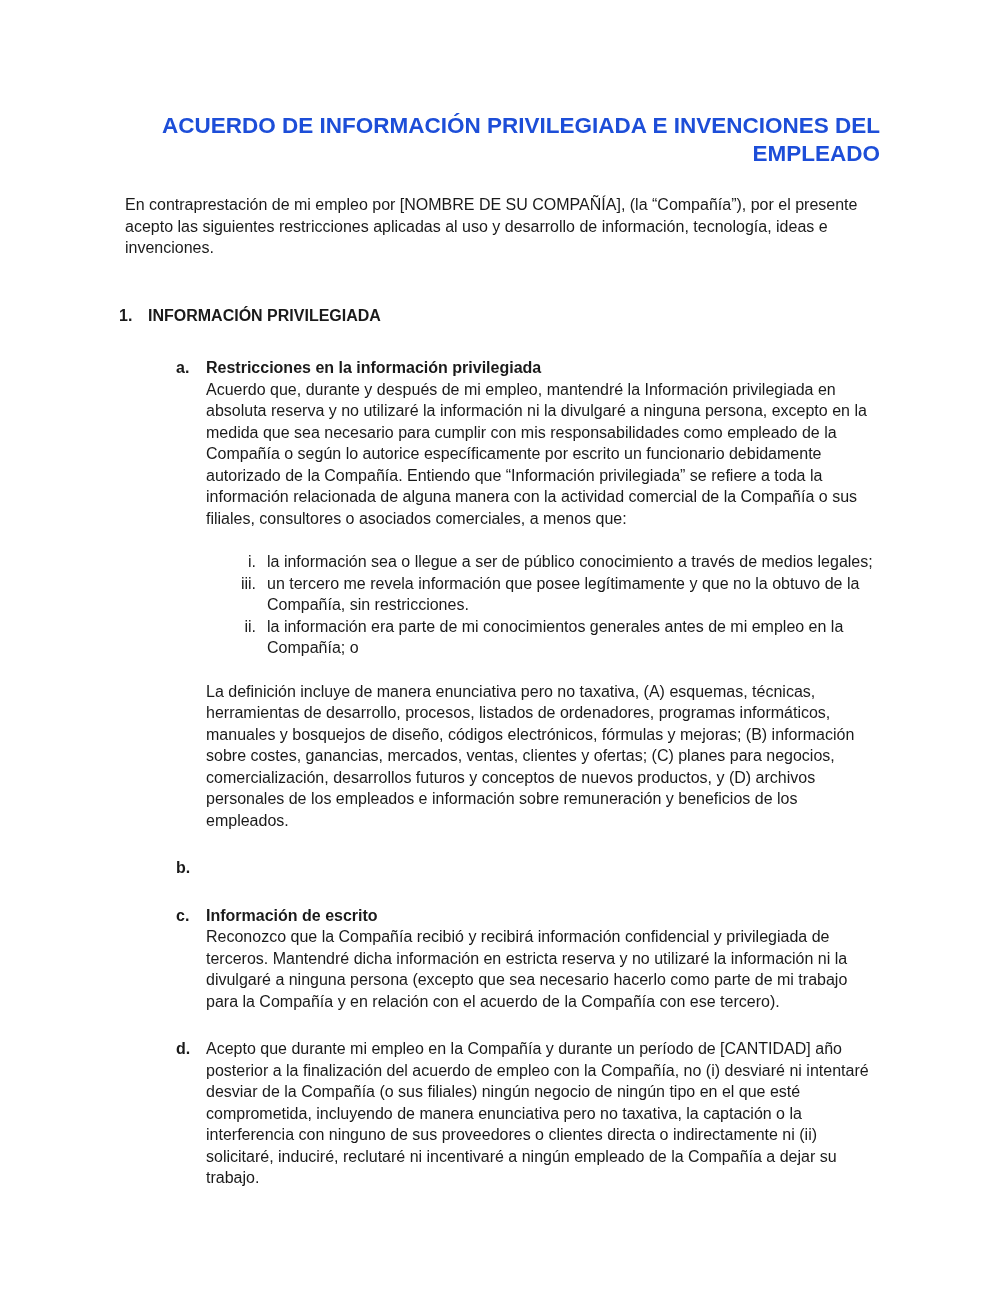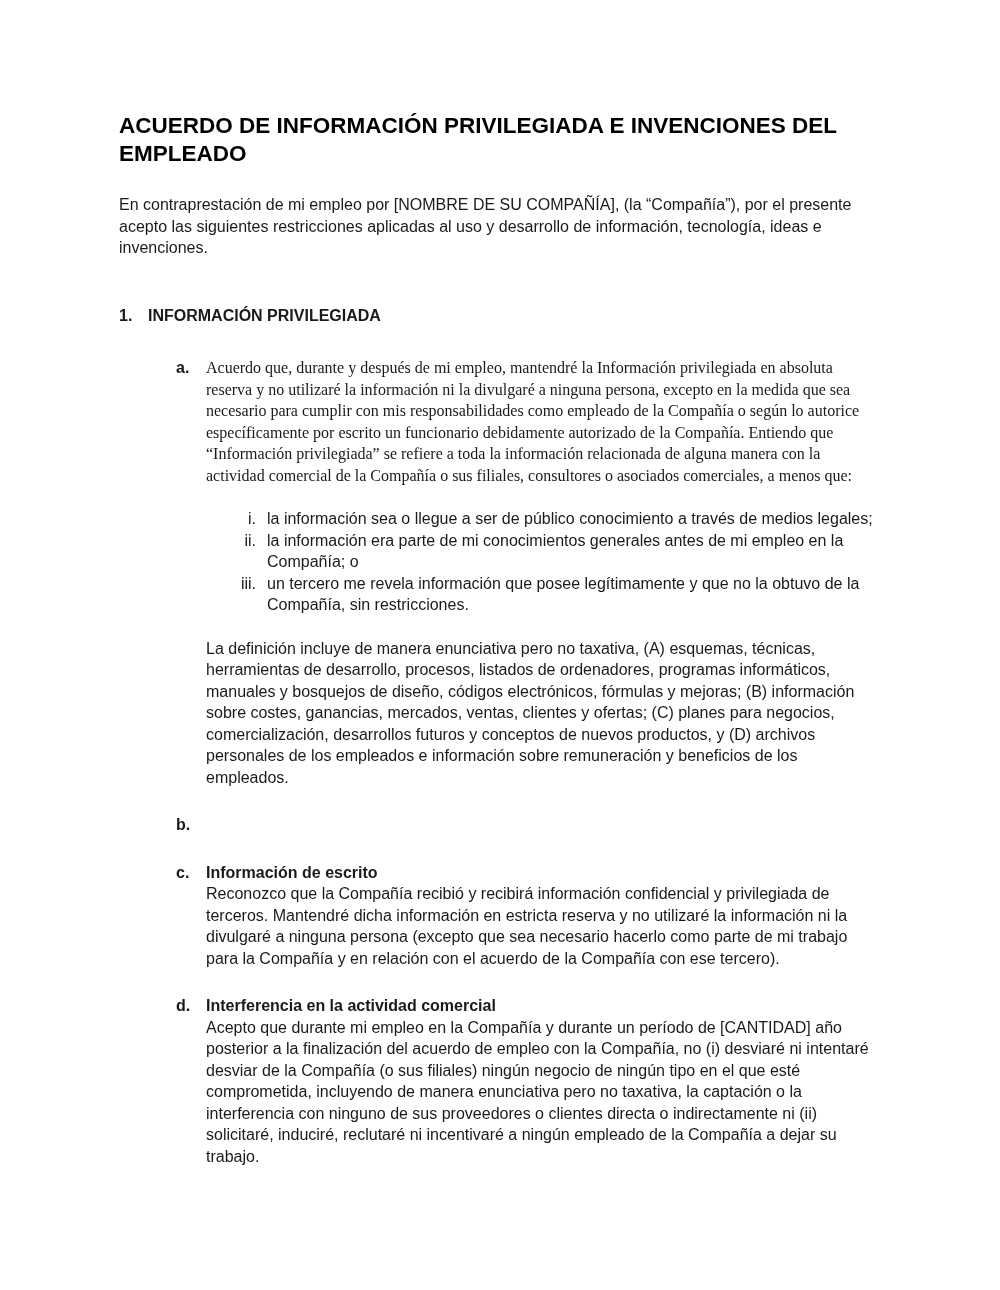--- a/index.html
+++ b/index.html
@@ -22,9 +22,9 @@
     font-size: 22.5px;
     line-height: 28px;
     font-weight: bold;
-    text-align: left;
+    text-align: right;
     margin: 0 0 26px 0;
-    color: #000000;
+    color: #1d4ed8;
   }
   .intro {
     margin: 0 0 46px 0;

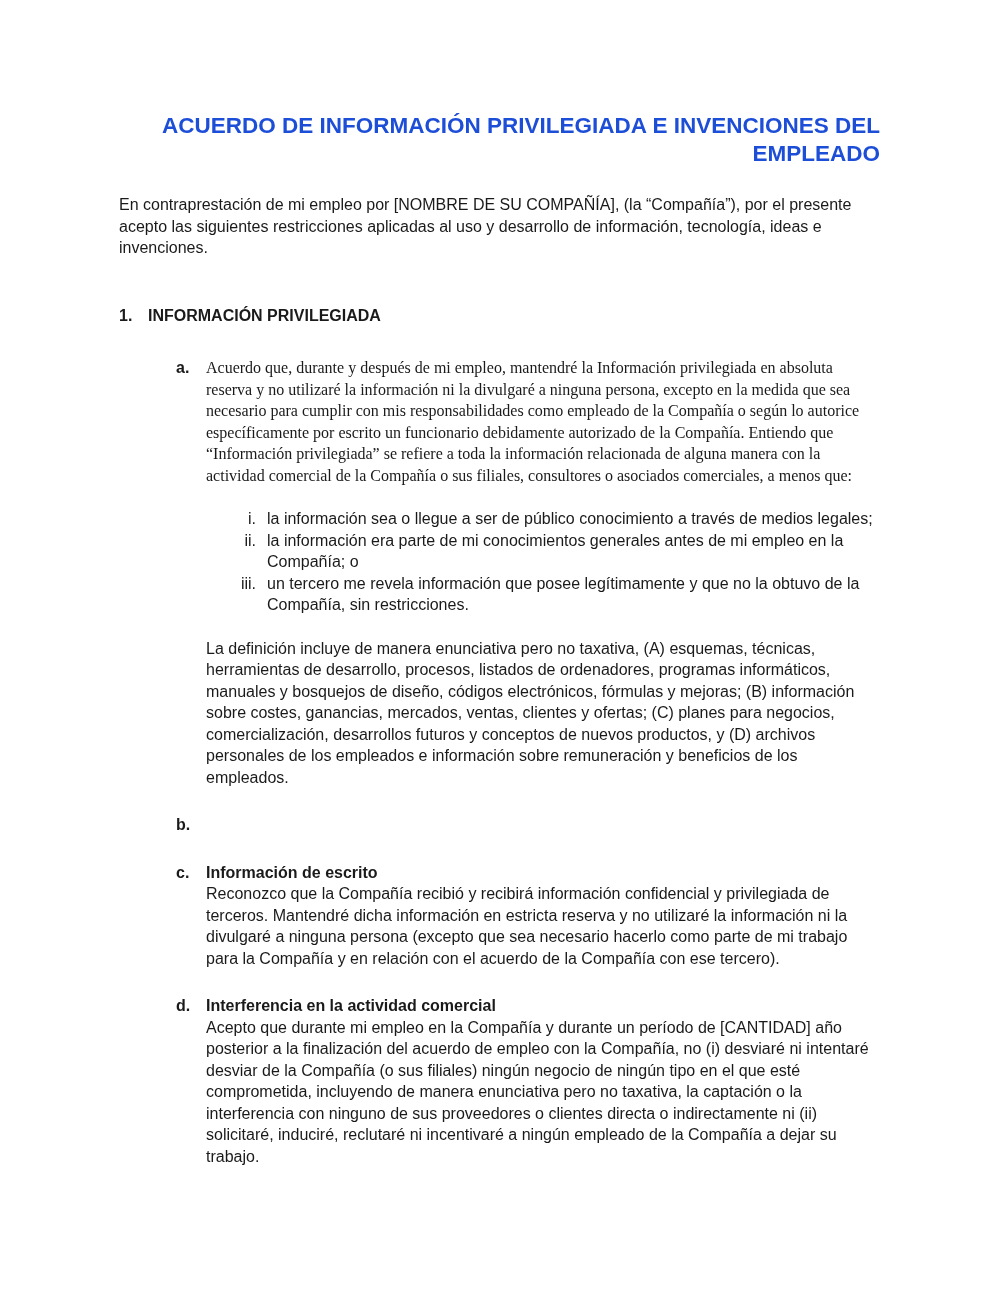--- a/index.html
+++ b/index.html
@@ -27,7 +27,7 @@
     color: #1d4ed8;
   }
   .intro {
-    margin: 0 0 46px 0;
+    margin: 0 0 46px 6px;
   }
   .section {
     margin: 0;

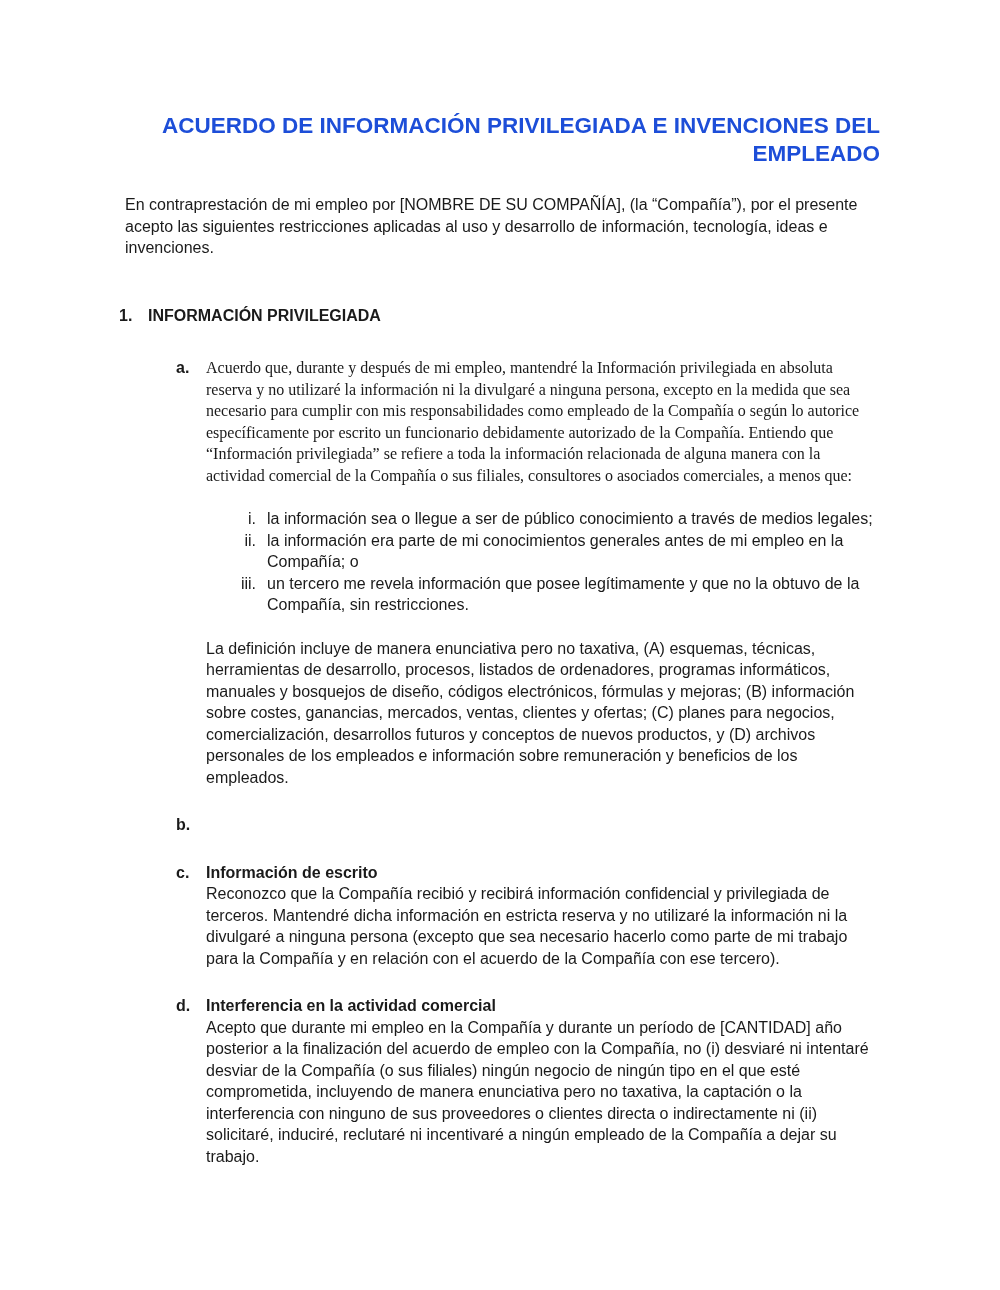--- a/index.html
+++ b/index.html
@@ -99,6 +99,7 @@
     <div class="item">
       <span class="item-letter">a.</span>
       <div class="item-content">
+        <div class="item-title">Restricciones en la información privilegiada</div>
         <div class="item-body spaced">Acuerdo que, durante y después de mi empleo, mantendré la Información privilegiada en absoluta reserva y no utilizaré la información ni la divulgaré a ninguna persona, excepto en la medida que sea necesario para cumplir con mis responsabilidades como empleado de la Compañía o según lo autorice específicamente por escrito un funcionario debidamente autorizado de la Compañía. Entiendo que “Información privilegiada” se refiere a toda la información relacionada de alguna manera con la actividad comercial de la Compañía o sus filiales, consultores o asociados comerciales, a menos que:</div>
         <div class="sublist">
           <div class="sub-item">

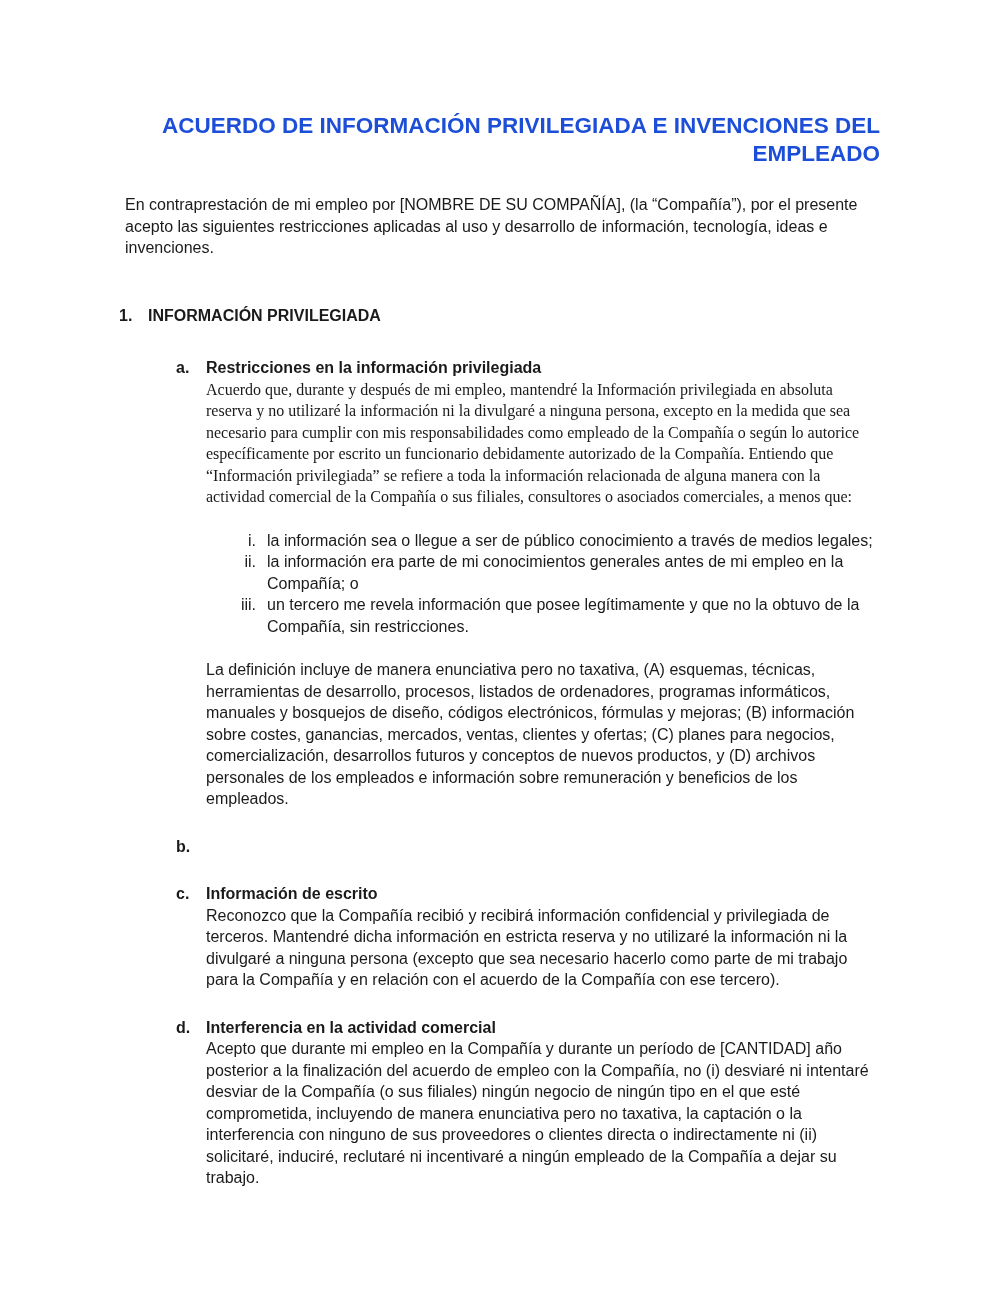--- a/index.html
+++ b/index.html
@@ -62,7 +62,6 @@
   }
   .item-body.spaced {
     margin-bottom: 22px;
-    font-family: Liberation Serif, serif;
   }
   .sublist {
     margin: 0 0 22px 24px;

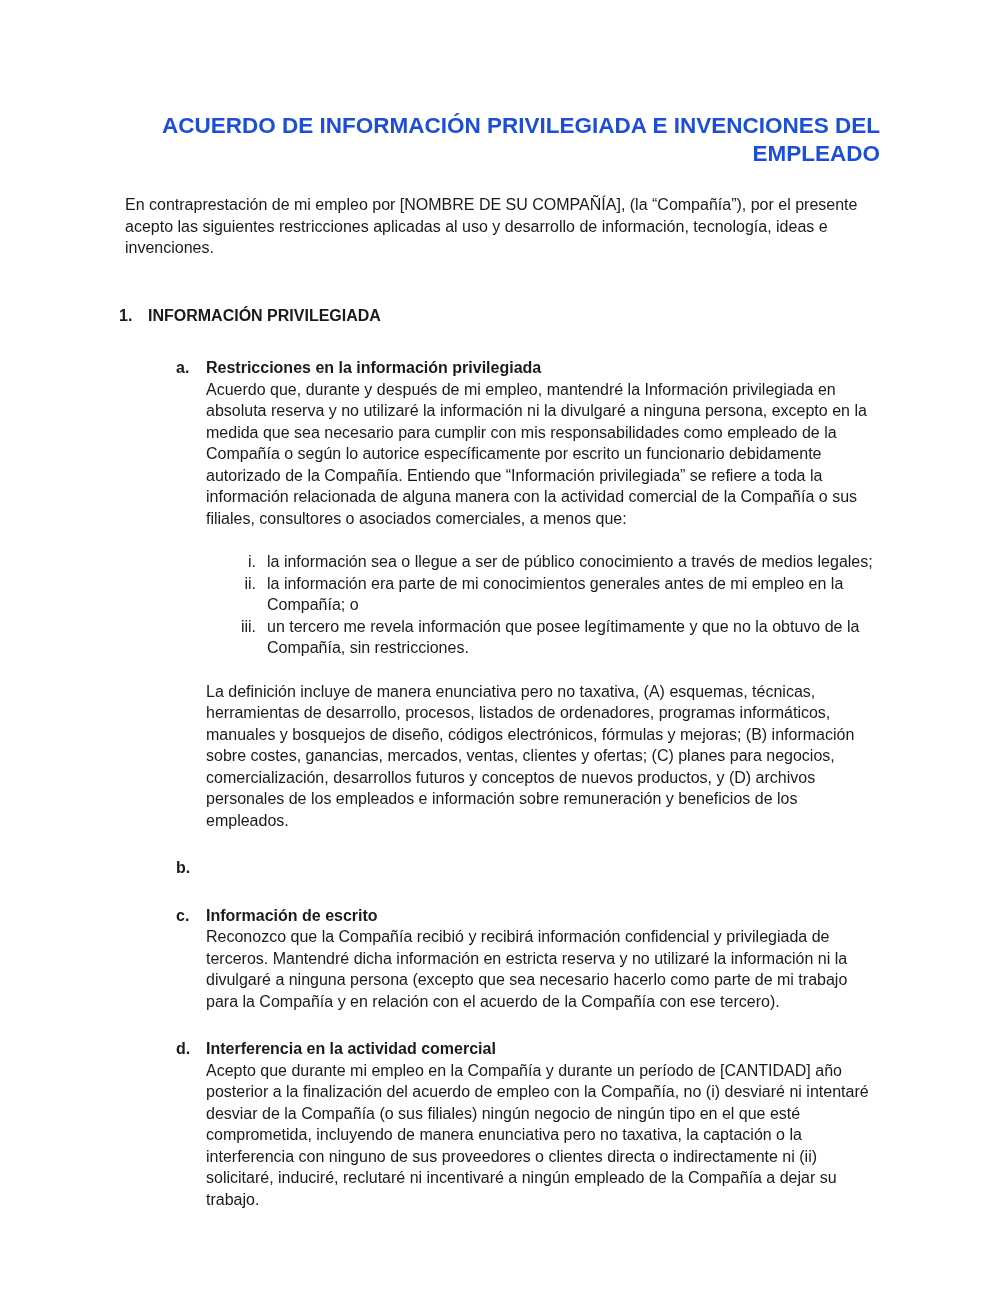--- a/index.html
+++ b/index.html
@@ -106,12 +106,12 @@
             <span class="sub-text">la información sea o llegue a ser de público conocimiento a través de medios legales;</span>
           </div>
           <div class="sub-item">
+            <span class="sub-numeral">iii.</span>
+            <span class="sub-text">un tercero me revela información que posee legítimamente y que no la obtuvo de la Compañía, sin restricciones.</span>
+          </div>
+          <div class="sub-item">
             <span class="sub-numeral">ii.</span>
             <span class="sub-text">la información era parte de mi conocimientos generales antes de mi empleo en la Compañía; o</span>
-          </div>
-          <div class="sub-item">
-            <span class="sub-numeral">iii.</span>
-            <span class="sub-text">un tercero me revela información que posee legítimamente y que no la obtuvo de la Compañía, sin restricciones.</span>
           </div>
         </div>
         <div class="item-body">La definición incluye de manera enunciativa pero no taxativa, (A) esquemas, técnicas, herramientas de desarrollo, procesos, listados de ordenadores, programas informáticos, manuales y bosquejos de diseño, códigos electrónicos, fórmulas y mejoras; (B) información sobre costes, ganancias, mercados, ventas, clientes y ofertas; (C) planes para negocios, comercialización, desarrollos futuros y conceptos de nuevos productos, y (D) archivos personales de los empleados e información sobre remuneración y beneficios de los empleados.</div>

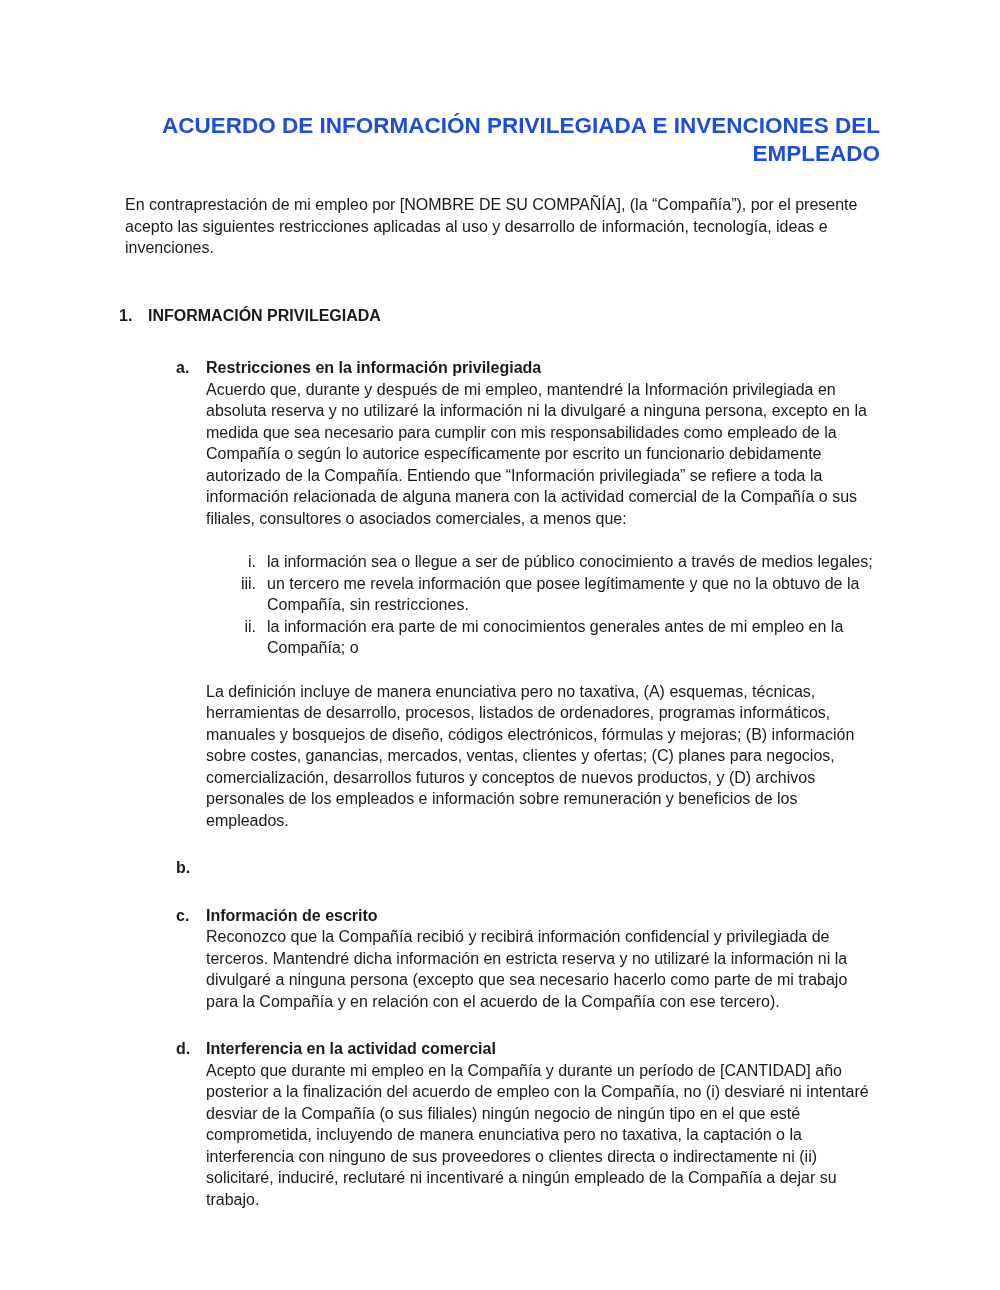--- a/index.html
+++ b/index.html
@@ -135,7 +135,6 @@
     <div class="item">
       <span class="item-letter">d.</span>
       <div class="item-content">
-        <div class="item-title">Interferencia en la actividad comercial</div>
         <div class="item-body">Acepto que durante mi empleo en la Compañía y durante un período de [CANTIDAD] año posterior a la finalización del acuerdo de empleo con la Compañía, no (i) desviaré ni intentaré desviar de la Compañía (o sus filiales) ningún negocio de ningún tipo en el que esté comprometida, incluyendo de manera enunciativa pero no taxativa, la captación o la interferencia con ninguno de sus proveedores o clientes directa o indirectamente ni (ii) solicitaré, induciré, reclutaré ni incentivaré a ningún empleado de la Compañía a dejar su trabajo.</div>
       </div>
     </div>

